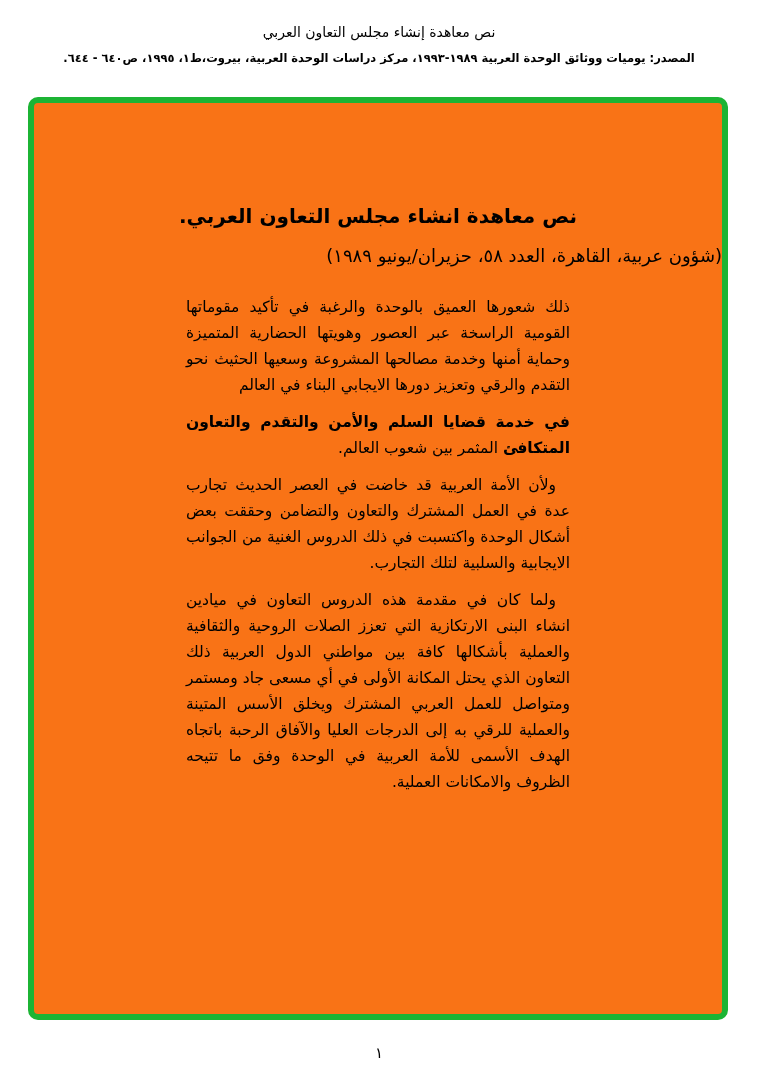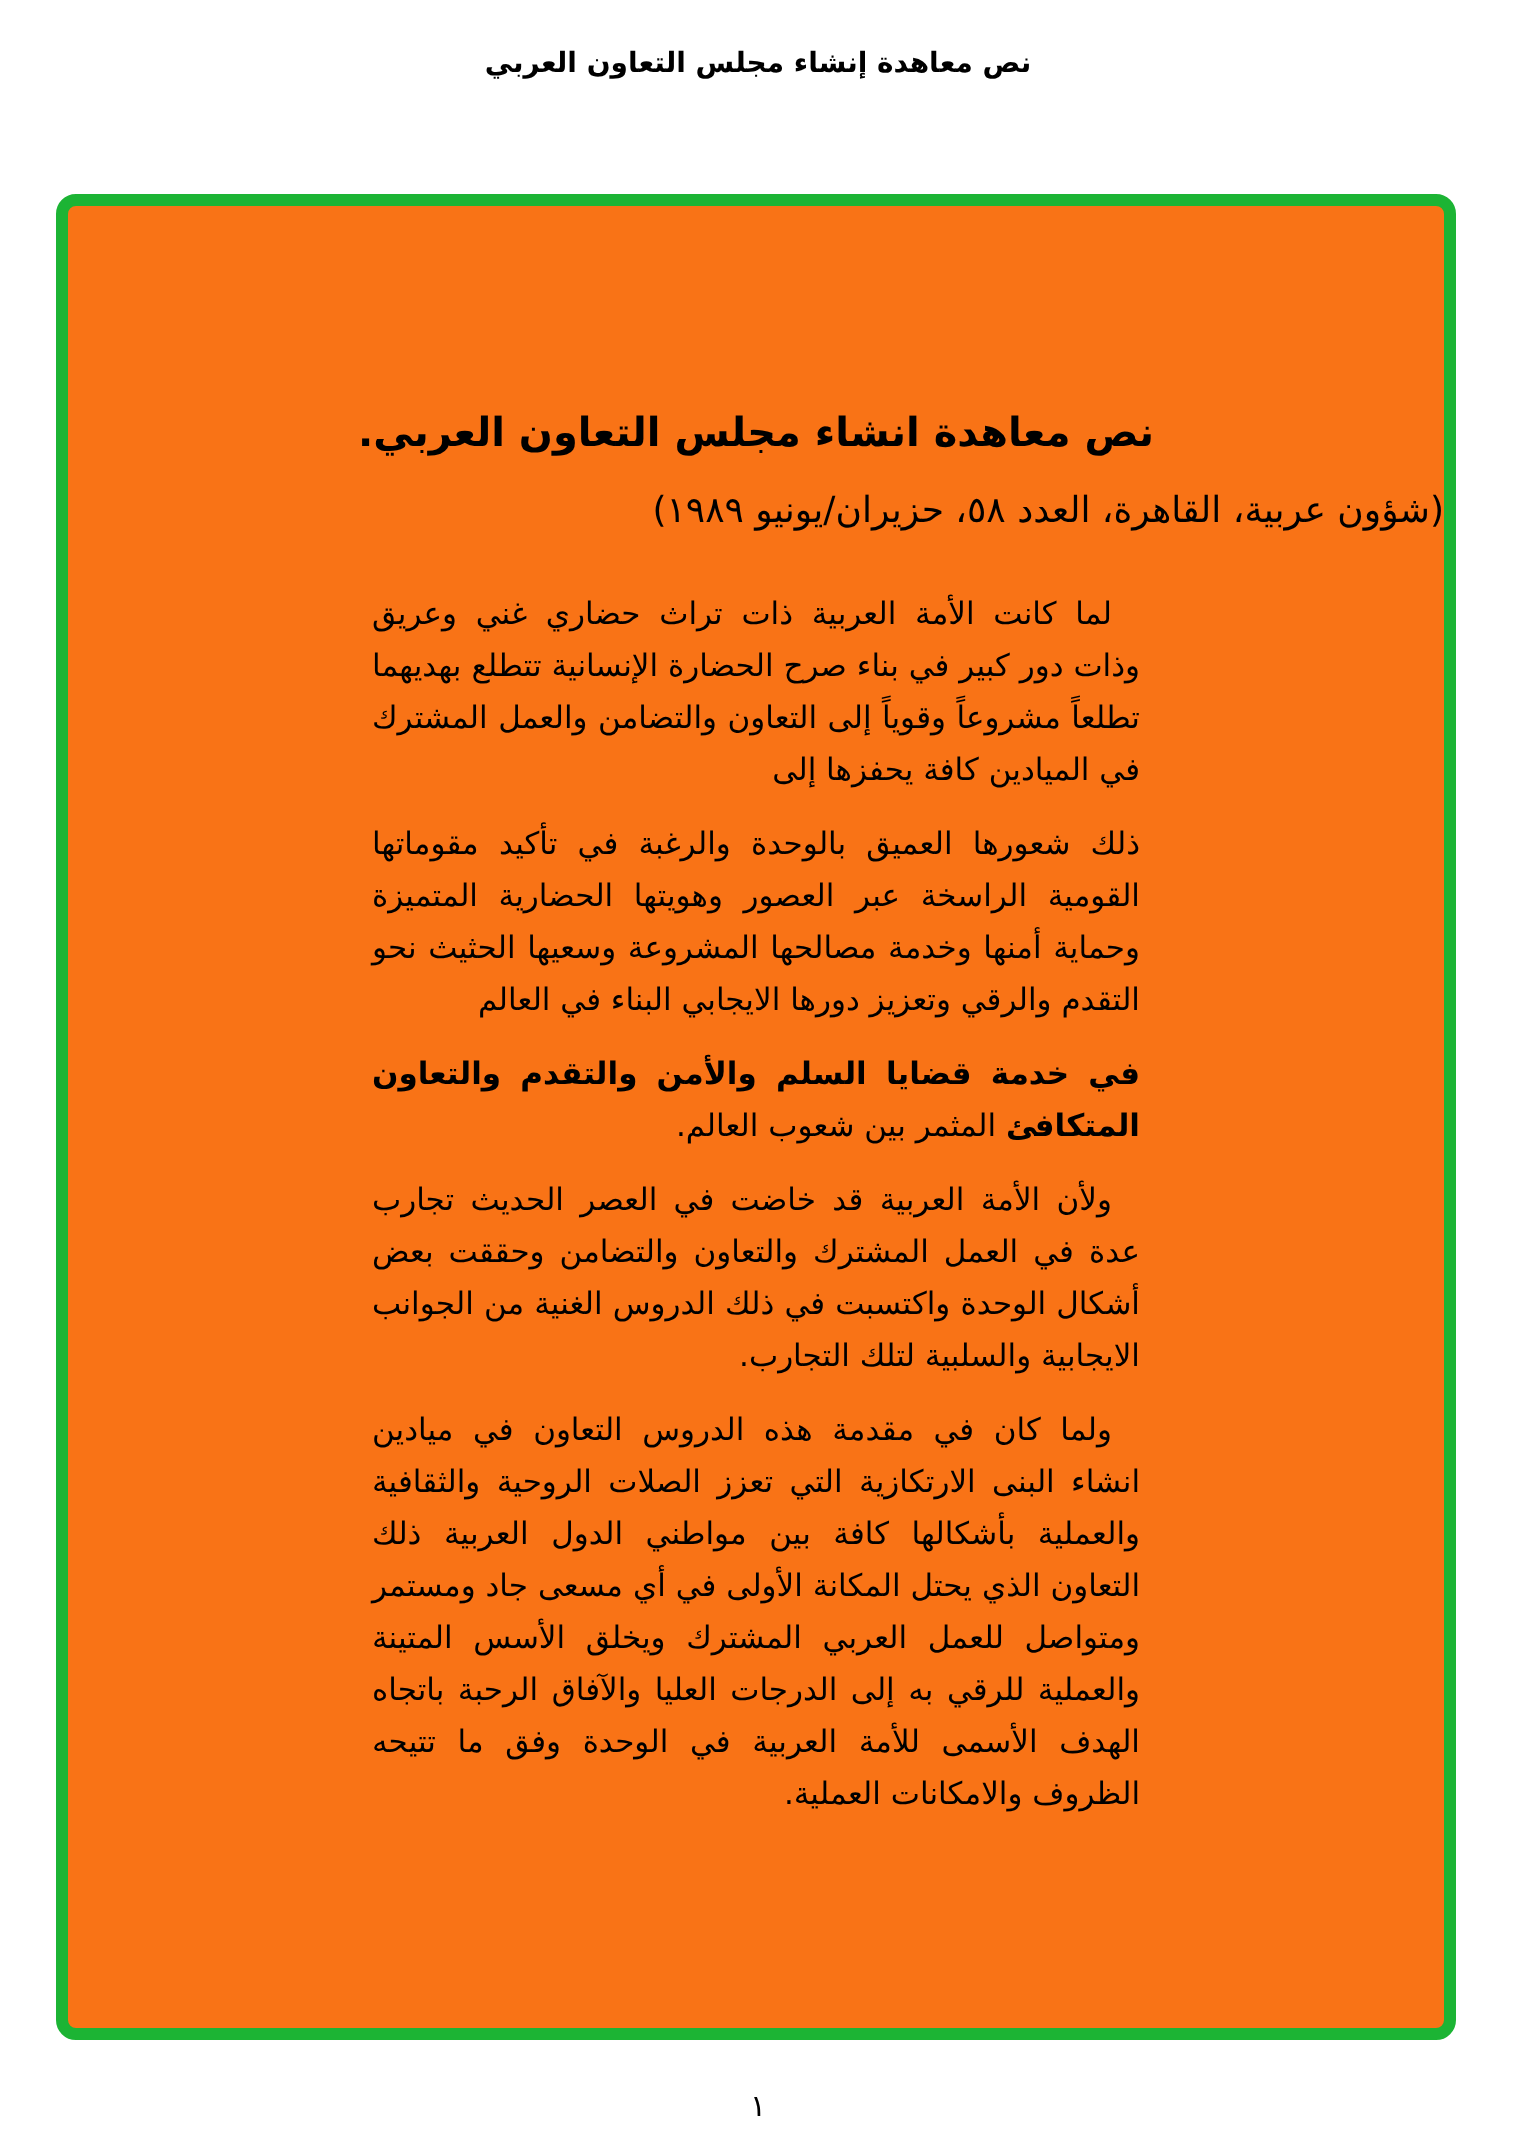--- a/index.html
+++ b/index.html
@@ -26,7 +26,7 @@
   .header-title {
     margin-top: 24px;
     font-size: 14px;
-    font-weight: bold;
+    font-weight: normal;
     letter-spacing: 0.2px;
   }
   .header-source {

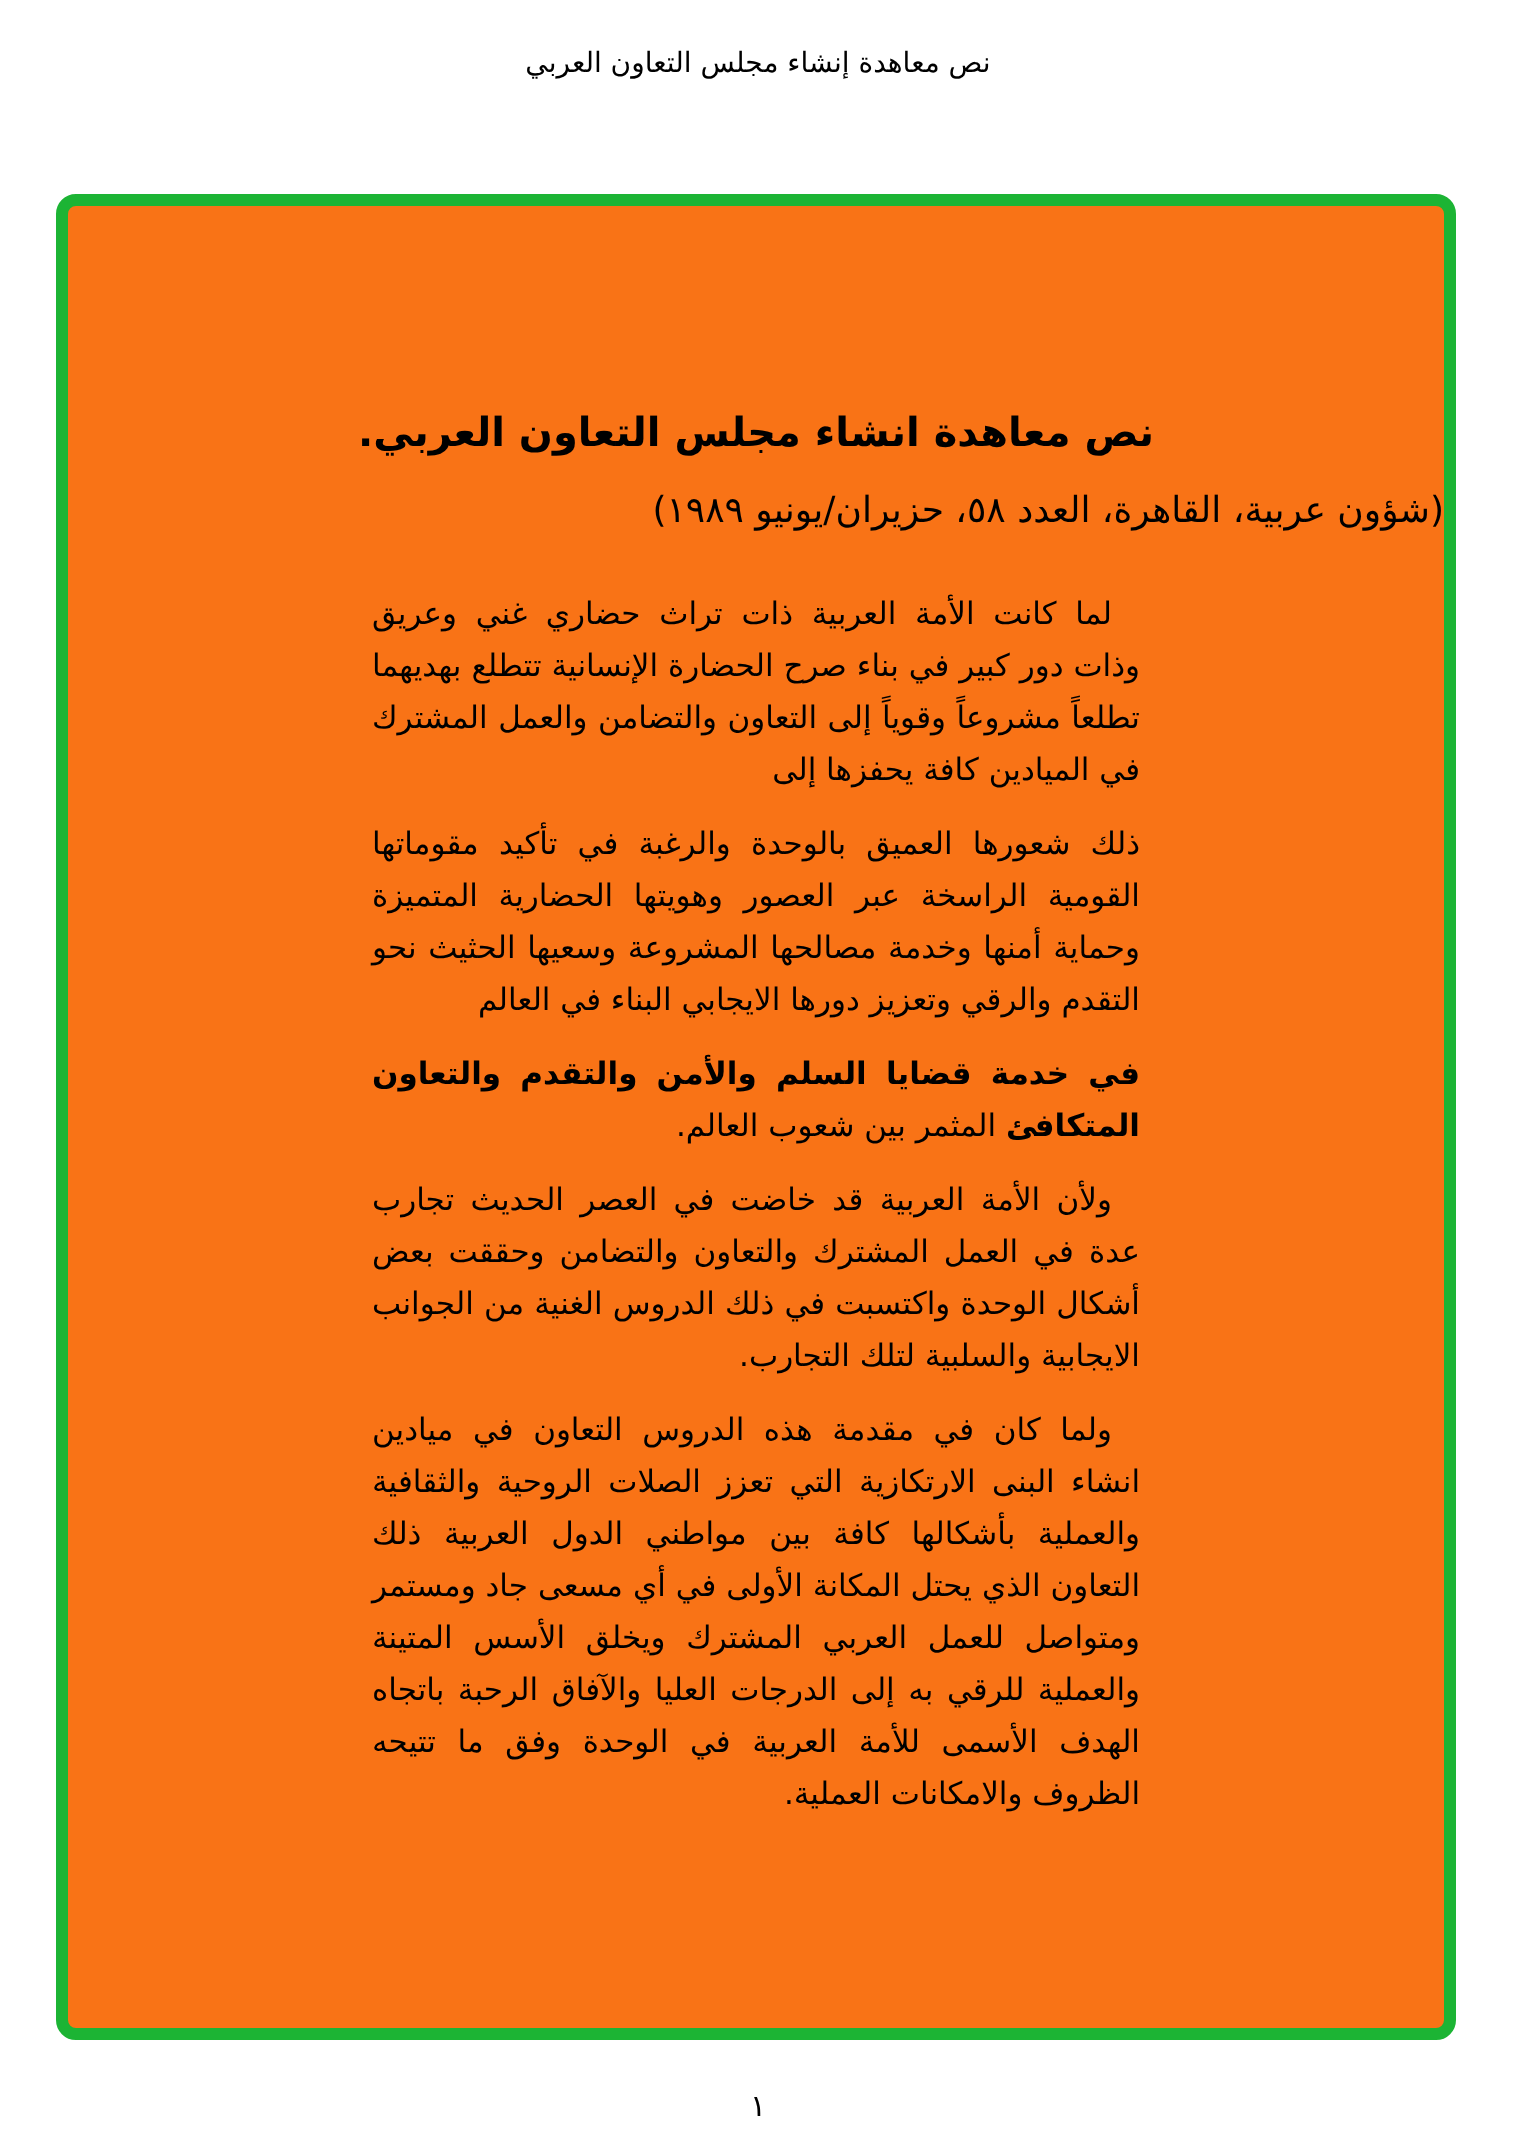--- a/index.html
+++ b/index.html
@@ -97,6 +97,7 @@
 
 <div class="header">
   <div class="header-title">نص معاهدة إنشاء مجلس التعاون العربي</div>
+  <div class="header-source">المصدر: يوميات ووثائق الوحدة العربية ١٩٨٩-١٩٩٣، مركز دراسات الوحدة العربية، بيروت،ط١، ١٩٩٥، ص٦٤٠ - ٦٤٤.</div>
 </div>
 
 <div class="frame" style="border-color: rgb(28, 180, 52);">

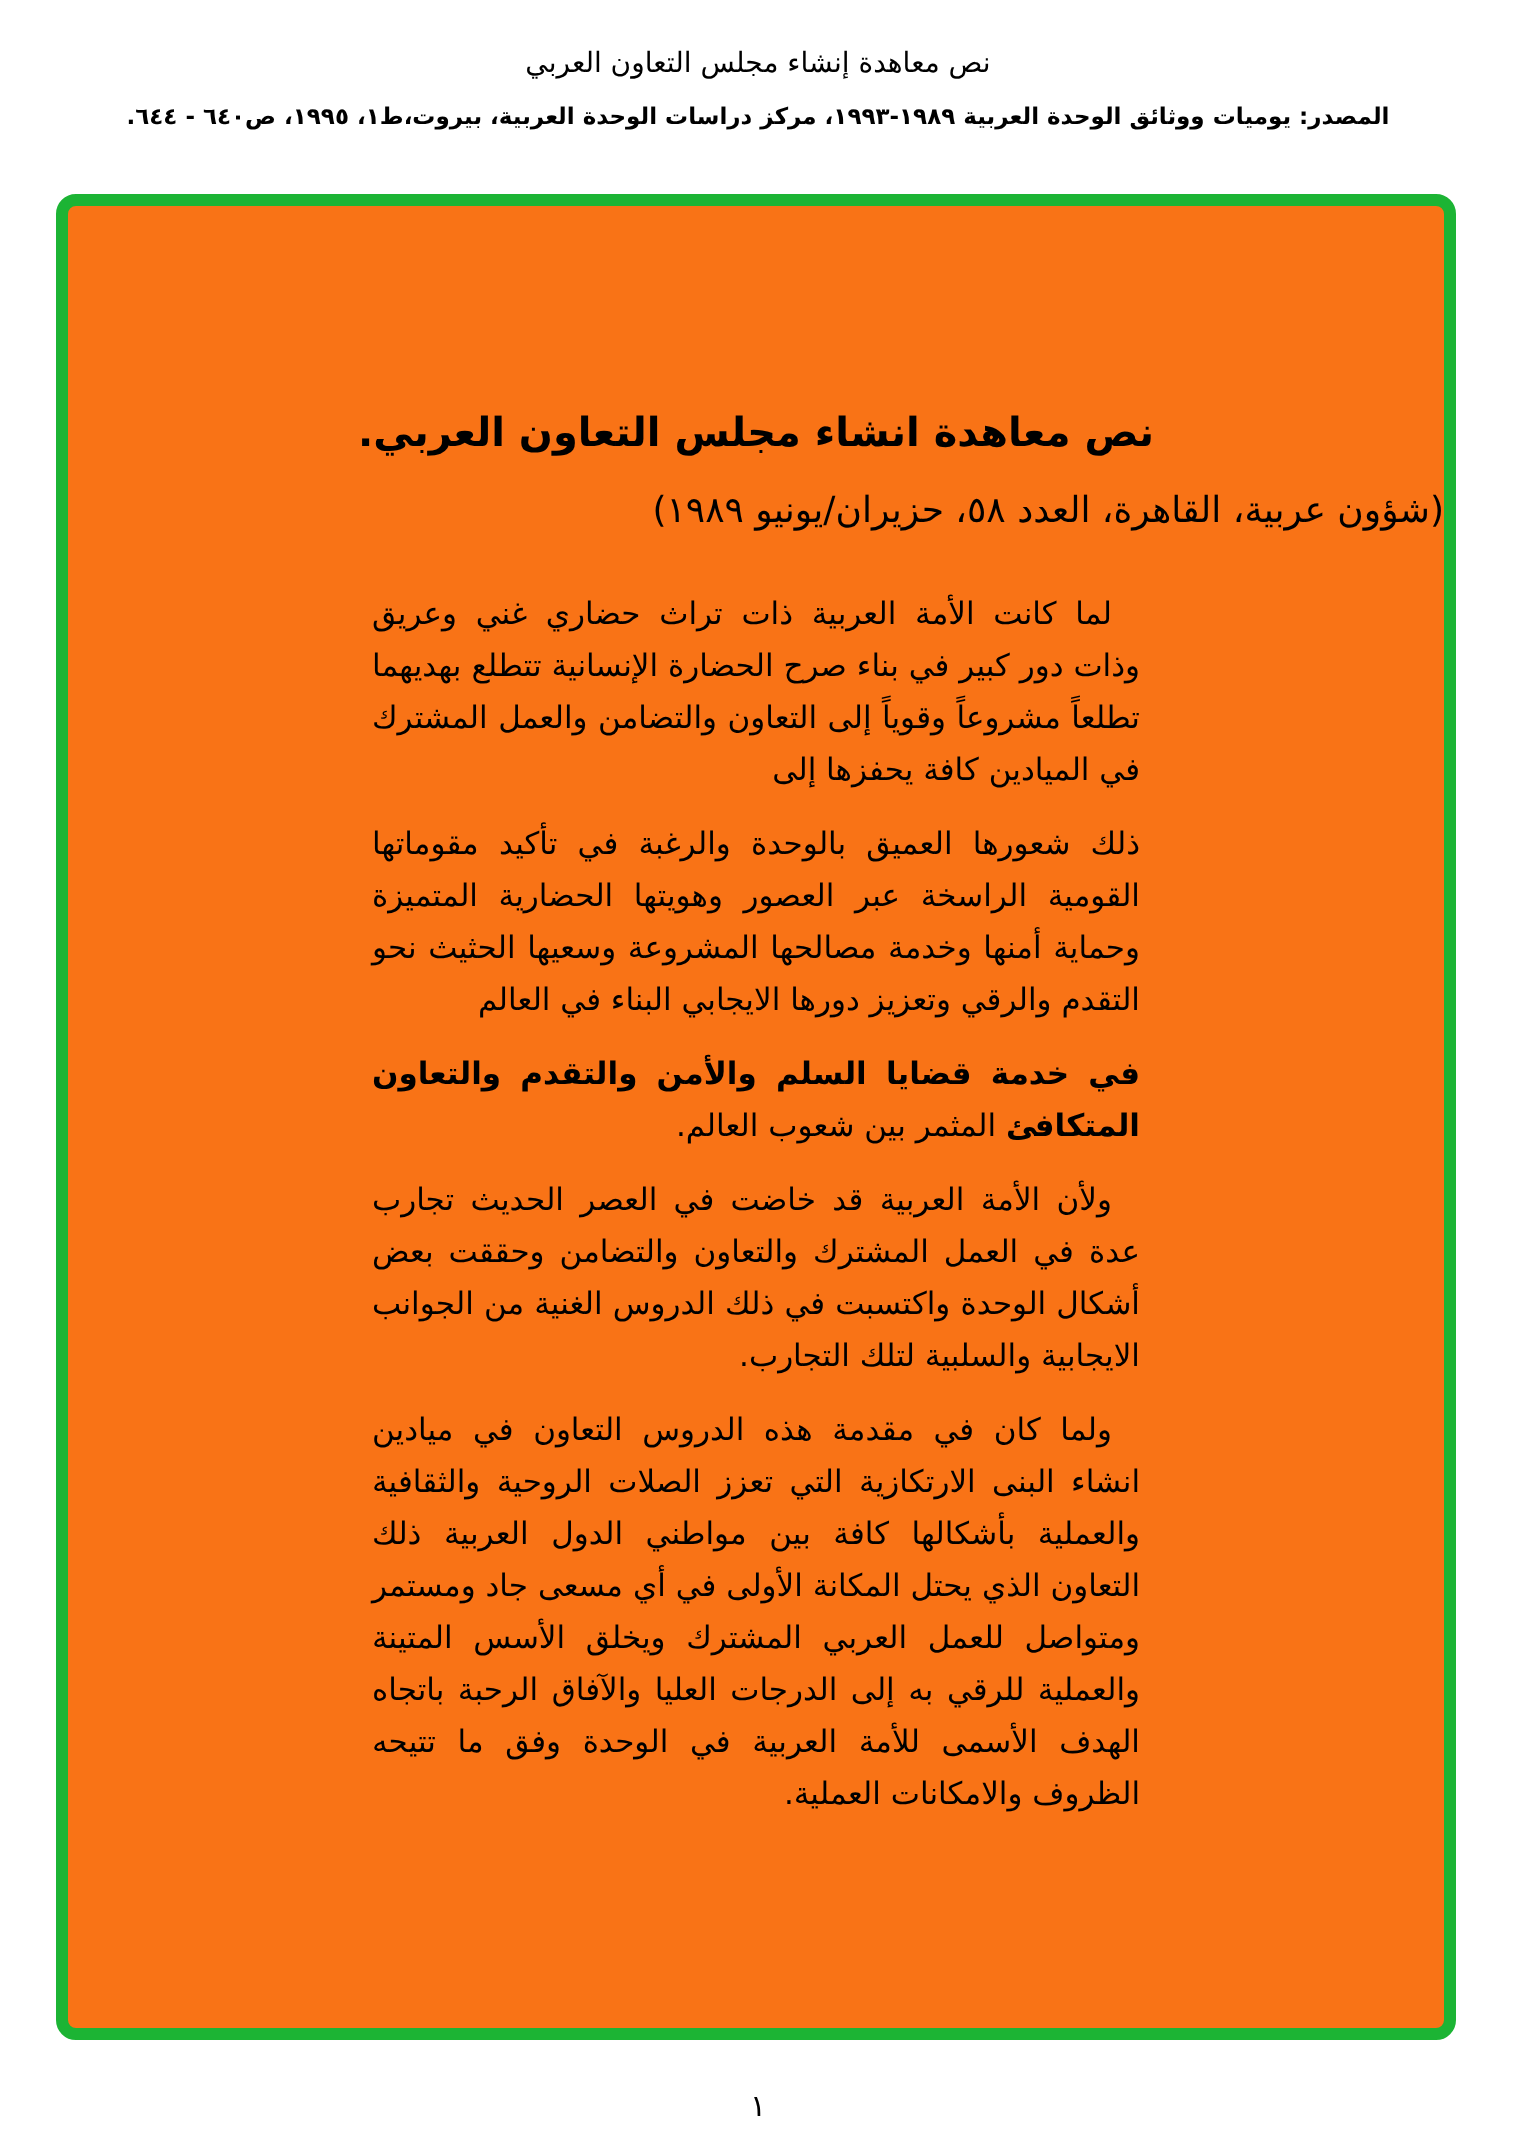--- a/index.html
+++ b/index.html
@@ -105,7 +105,6 @@
     <div class="doc-title">نص معاهدة انشاء مجلس التعاون العربي.</div>
     <div class="doc-subtitle">(شؤون عربية، القاهرة، العدد ٥٨، حزيران/يونيو ١٩٨٩)</div>
     <div class="doc-body">
-      <p class="indent">لما كانت الأمة العربية ذات تراث حضاري غني وعريق وذات دور كبير في بناء صرح الحضارة الإنسانية تتطلع بهديهما تطلعاً مشروعاً وقوياً إلى التعاون والتضامن والعمل المشترك في الميادين كافة يحفزها إلى</p>
       <p>ذلك شعورها العميق بالوحدة والرغبة في تأكيد مقوماتها القومية الراسخة عبر العصور وهويتها الحضارية المتميزة وحماية أمنها وخدمة مصالحها المشروعة وسعيها الحثيث نحو التقدم والرقي وتعزيز دورها الايجابي البناء في العالم</p>
       <p>
         <span class="bold">في خدمة قضايا السلم والأمن والتقدم والتعاون المتكافئ</span>

